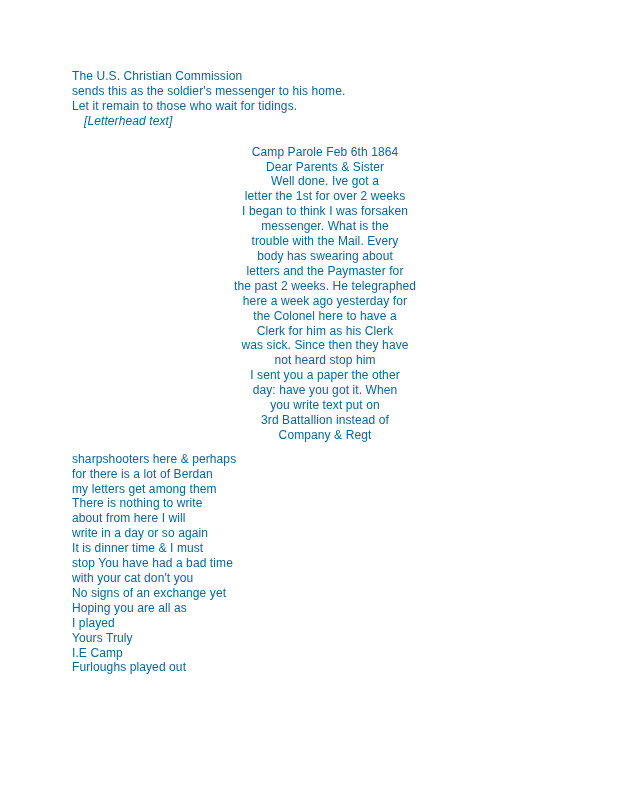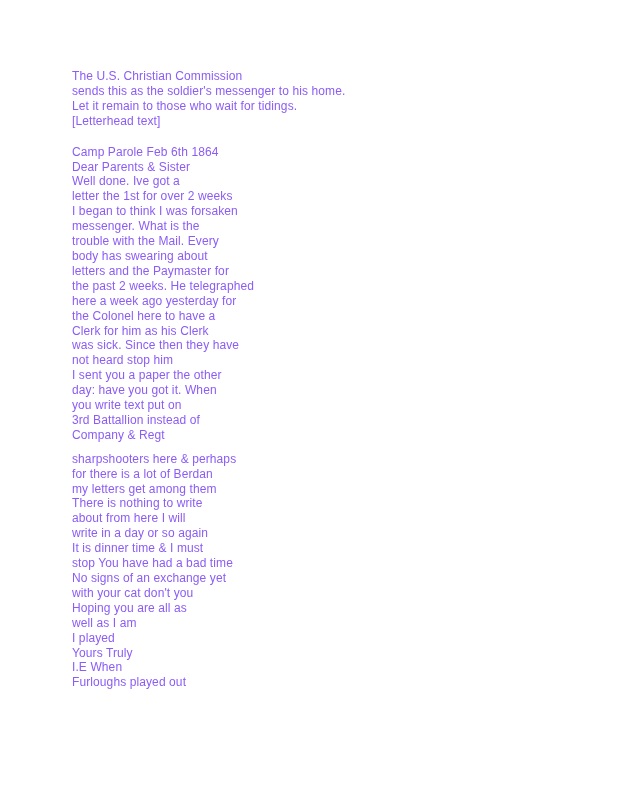--- a/index.html
+++ b/index.html
@@ -18,7 +18,7 @@
     height: 800px;
     padding: 69px 40px 0 72px;
     background: #ffffff;
-    color: #8b5cf6;
+    color: #0369a1;
     overflow: hidden;
   }
   .block {

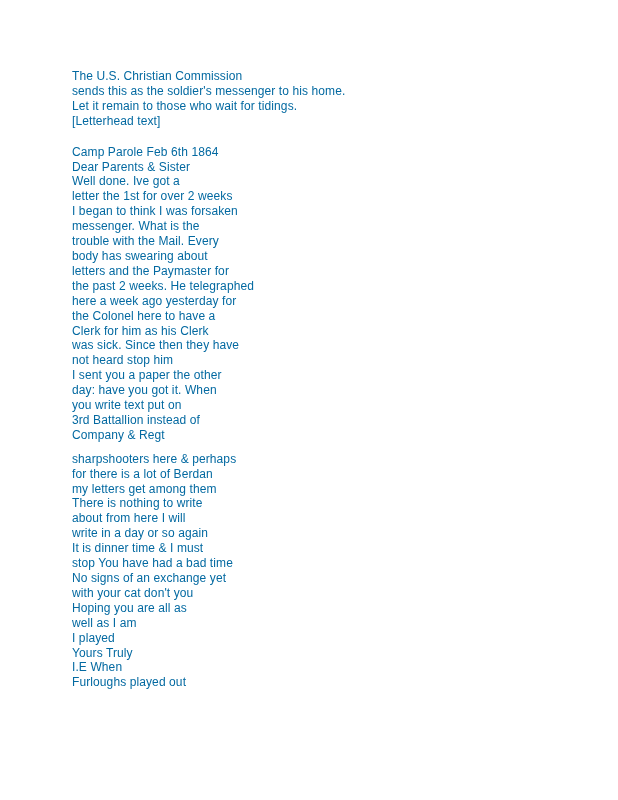--- a/index.html
+++ b/index.html
@@ -37,6 +37,8 @@
     white-space: pre;
   }
   .italic {
+    font-style: italic;
+    margin-left: 12px;
   }
 </style>
 </head>

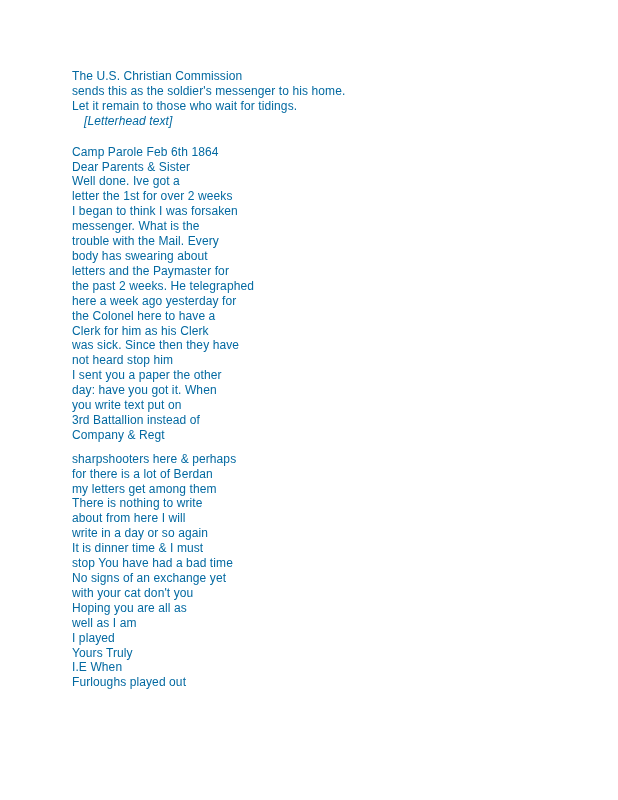--- a/index.html
+++ b/index.html
@@ -26,6 +26,7 @@
   }
   .block.body-paragraph-1 {
     margin-bottom: 9px;
+    text-align: center;
   }
   .block.body-paragraph-2 {
     margin-bottom: 0;

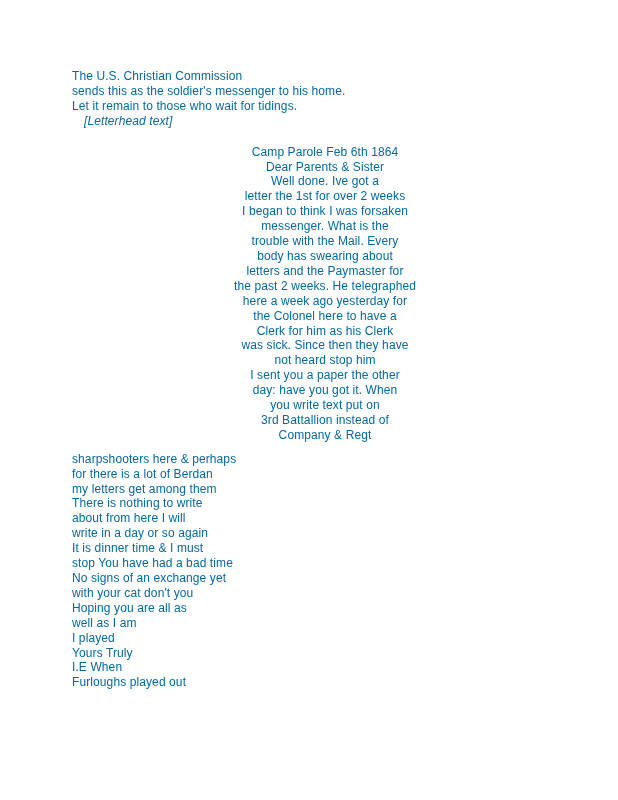--- a/index.html
+++ b/index.html
@@ -86,8 +86,8 @@
       <div class="line">write in a day or so again</div>
       <div class="line">It is dinner time &amp; I must</div>
       <div class="line">stop You have had a bad time</div>
+      <div class="line">with your cat don't you</div>
       <div class="line">No signs of an exchange yet</div>
-      <div class="line">with your cat don't you</div>
       <div class="line">Hoping you are all as</div>
       <div class="line">well as I am</div>
       <div class="line">I played</div>

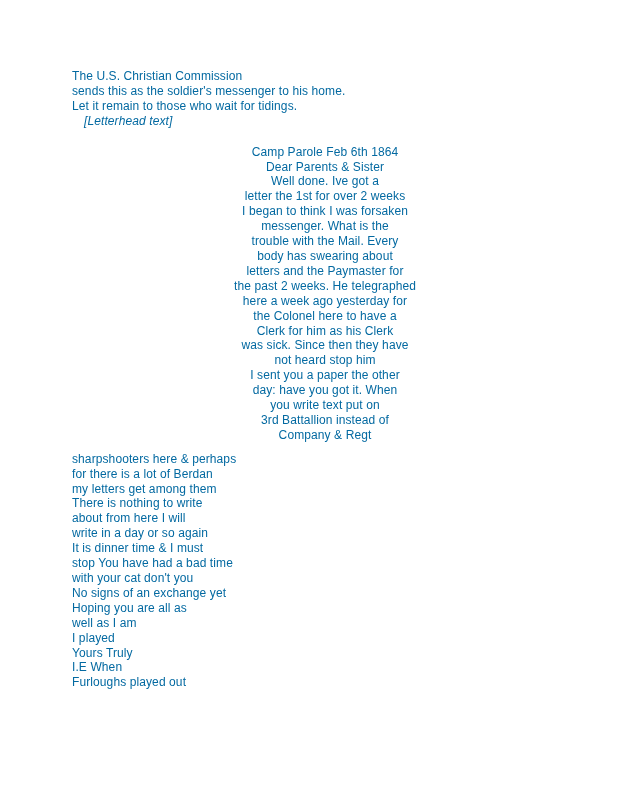--- a/index.html
+++ b/index.html
@@ -89,7 +89,6 @@
       <div class="line">with your cat don't you</div>
       <div class="line">No signs of an exchange yet</div>
       <div class="line">Hoping you are all as</div>
-      <div class="line">well as I am</div>
       <div class="line">I played</div>
       <div class="line">Yours Truly</div>
       <div class="line">I.E When</div>

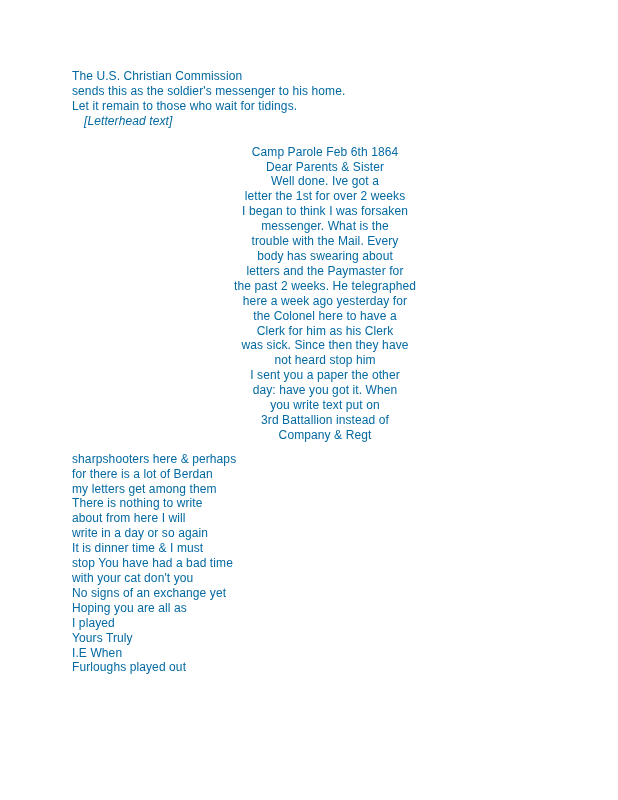--- a/index.html
+++ b/index.html
@@ -91,7 +91,7 @@
       <div class="line">Hoping you are all as</div>
       <div class="line">I played</div>
       <div class="line">Yours Truly</div>
-      <div class="line">I.E When</div>
+      <div class="line">I.E Camp</div>
       <div class="line">Furloughs played out</div>
     </div>
 

